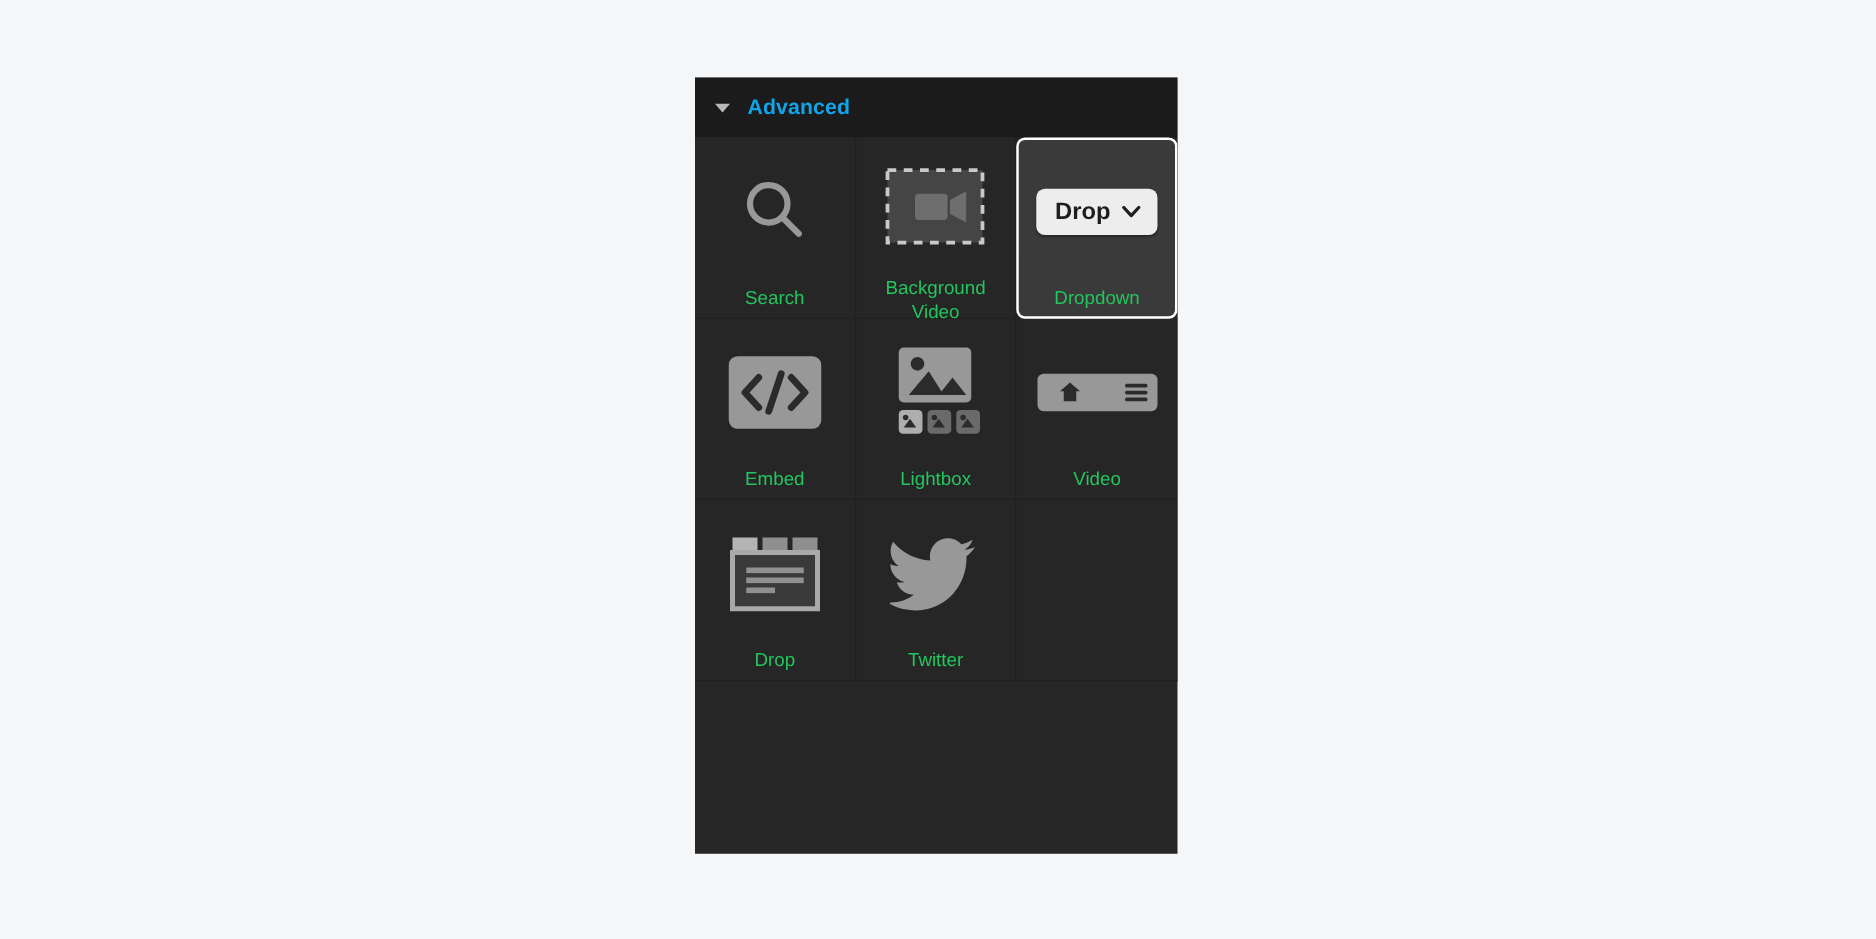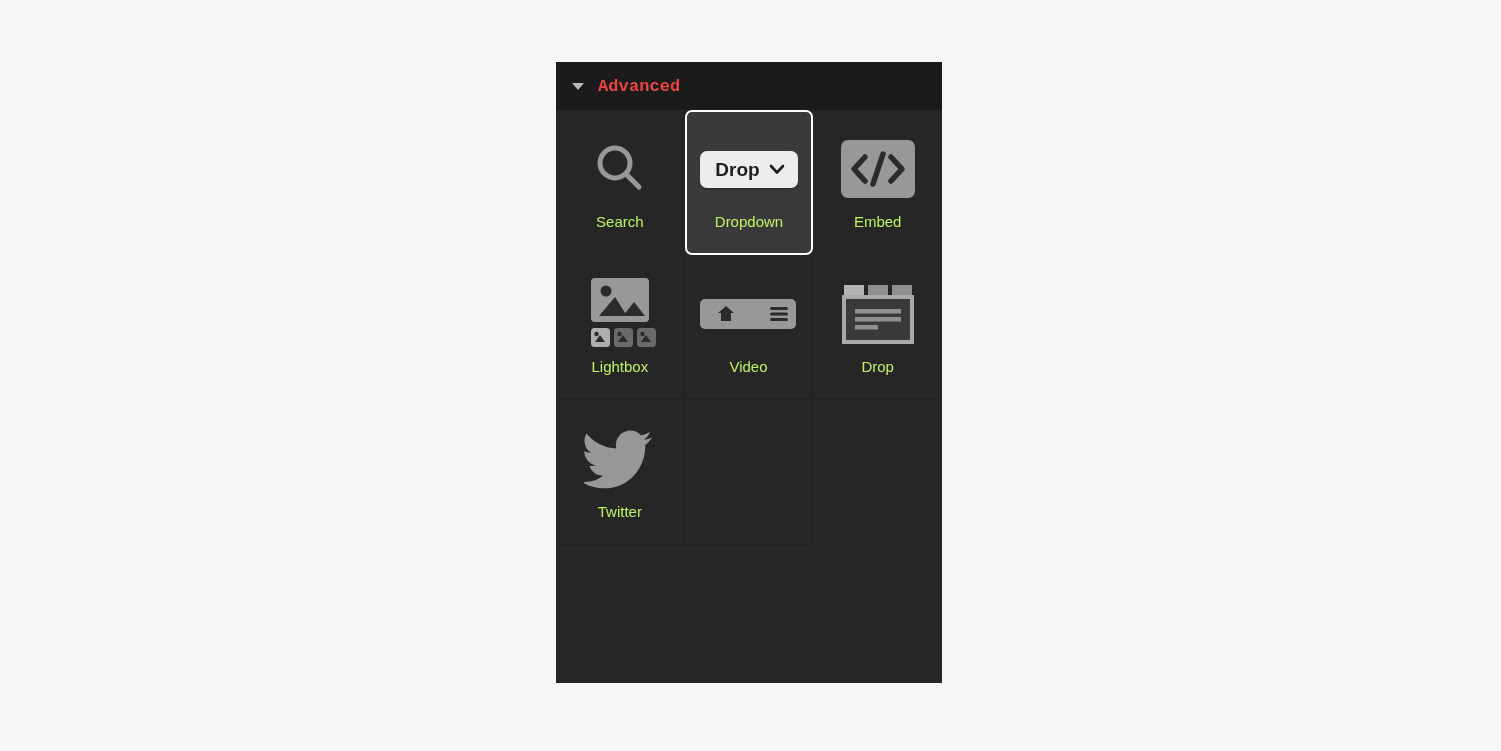--- a/index.html
+++ b/index.html
@@ -48,11 +48,10 @@
     flex: none;
   }
   #section-header .title {
-    color: #ef4444;
+    color: #0ea5e9;
     font-size: 17px;
     font-weight: bold;
     letter-spacing: 0.1px;
-    font-family: Liberation Mono, monospace;
   }
 
   

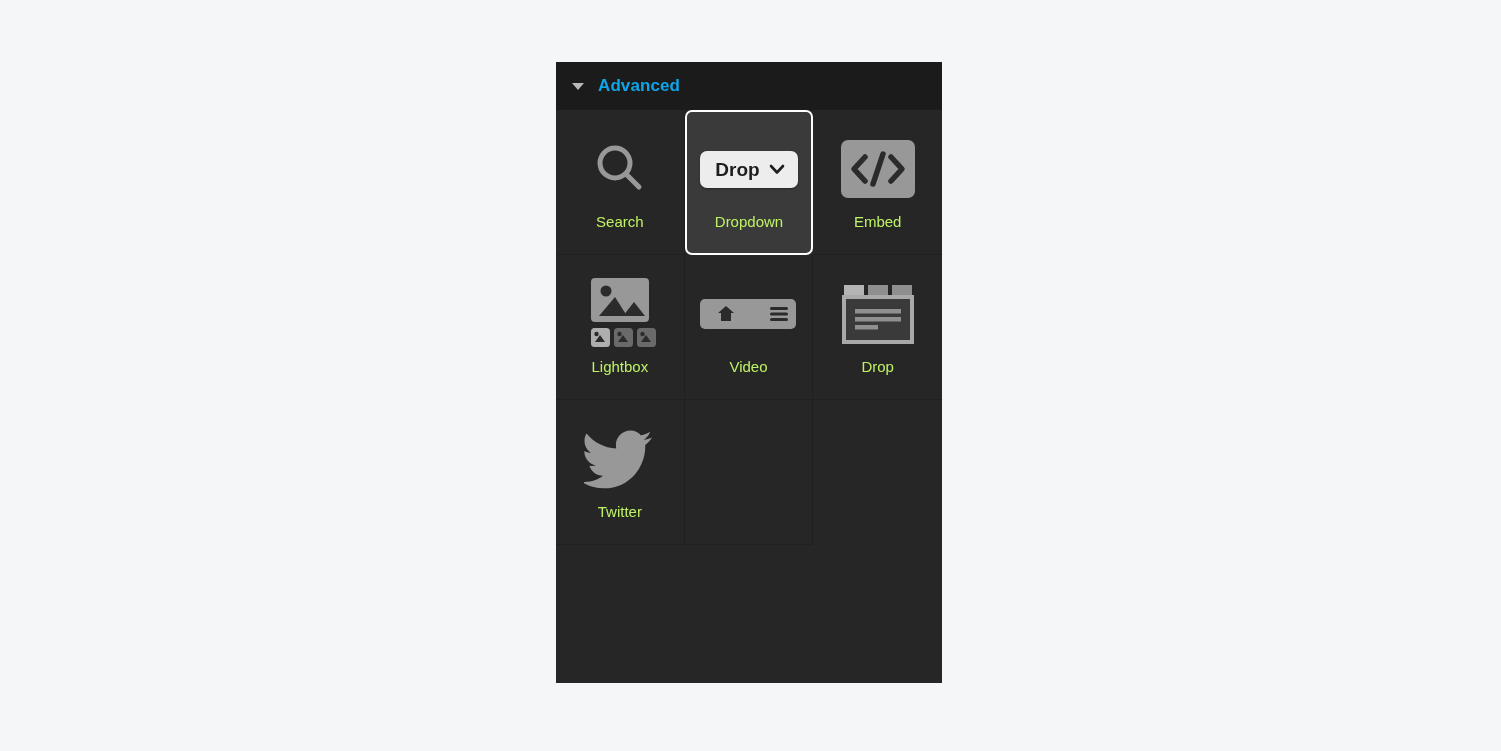--- a/index.html
+++ b/index.html
@@ -84,8 +84,8 @@
     justify-content: center;
   }
   .cell .label {
-    margin-top: 4px;
-    color: #bef264;
+    margin-top: 21px;
+    color: #22c55e;
     font-size: 15px;
     line-height: 19px;
     text-align: center;

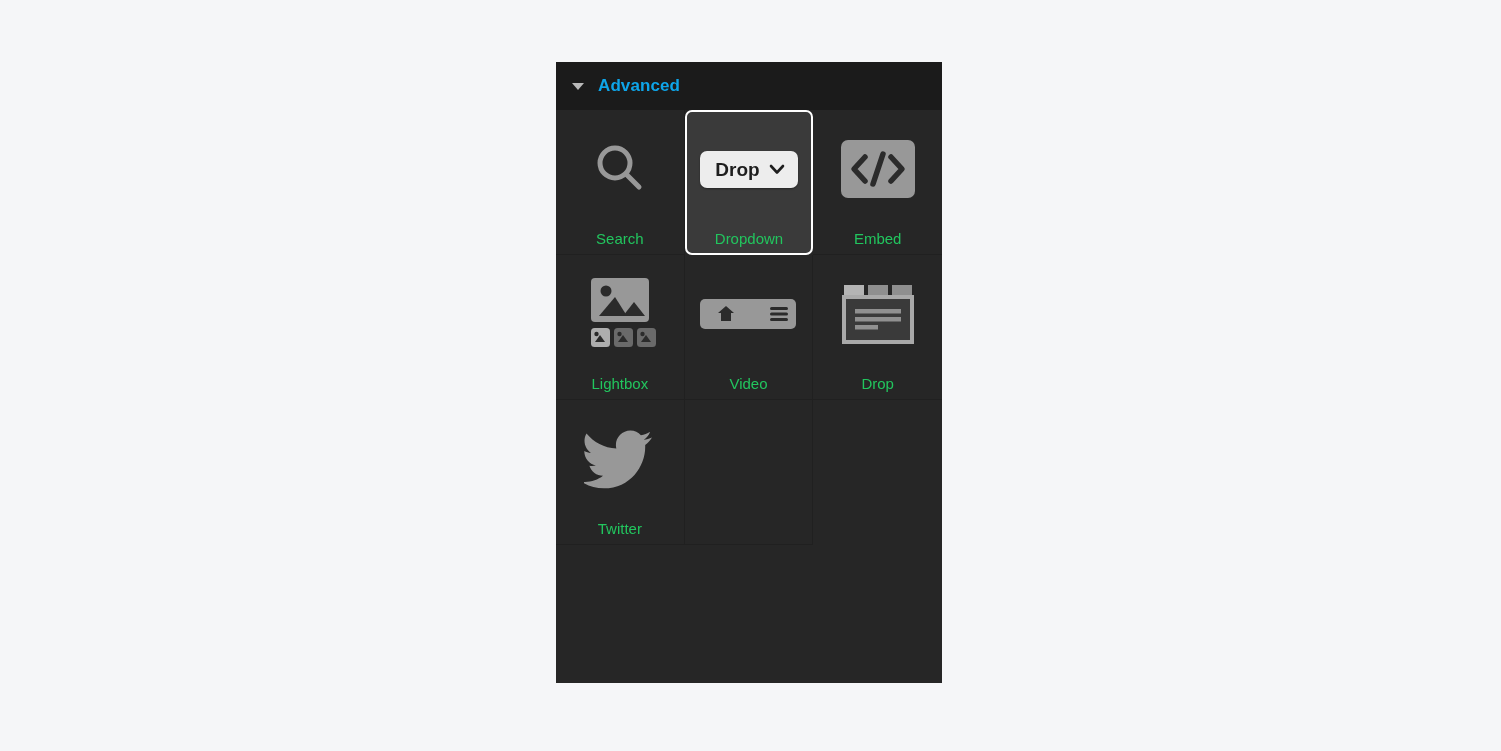--- a/index.html
+++ b/index.html
@@ -140,6 +140,17 @@
       <div class="label">Search</div>
     </div>
 
+    <div class="cell">
+      <div class="icon-wrap">
+        <svg width="82" height="70" viewBox="0 0 82 70">
+          <rect x="3" y="6" width="76" height="58" fill="#454545" stroke="#c9c9c9" stroke-width="3" stroke-dasharray="7 6"></rect>
+          <rect x="25" y="25" width="26" height="21" rx="3" fill="#6e6e6e"></rect>
+          <polygon points="53,30 66,23 66,48 53,41" fill="#6e6e6e"></polygon>
+        </svg>
+      </div>
+      <div class="label" style="white-space:pre-line">Background
+Video</div>
+    </div>
 
     <div class="cell selected">
       <div class="icon-wrap">

